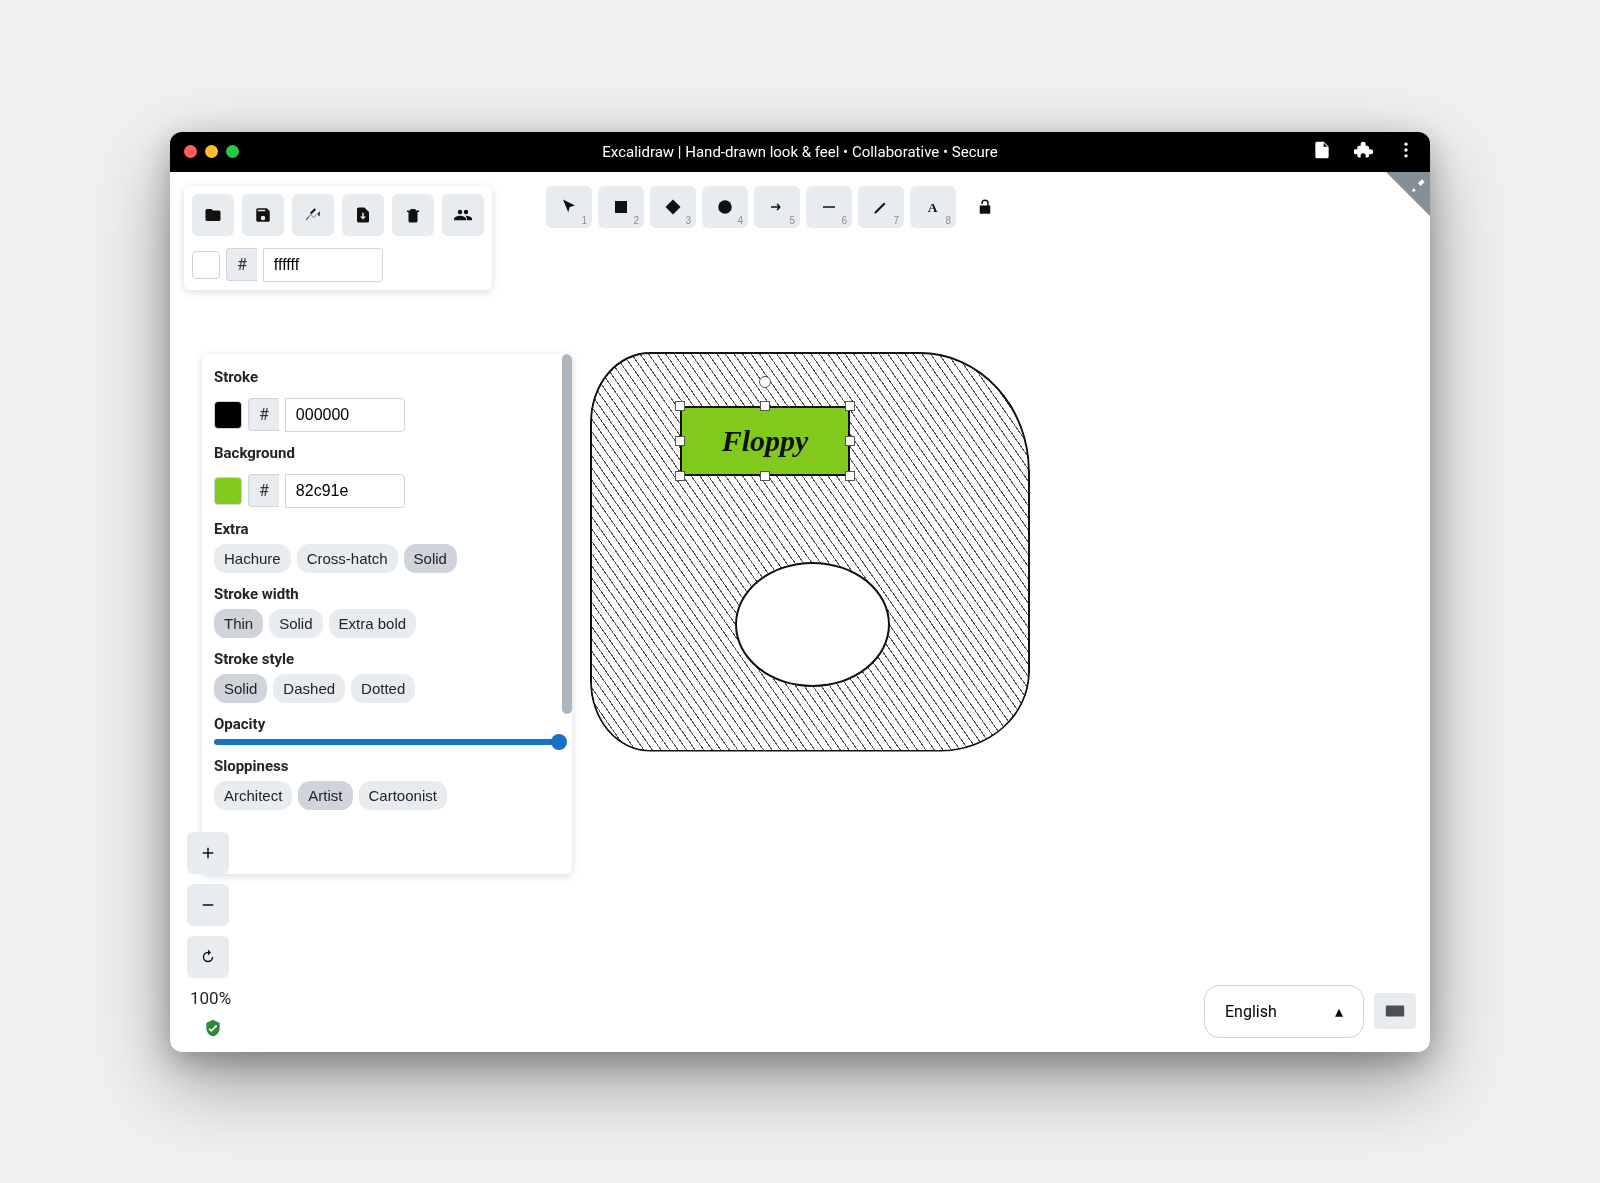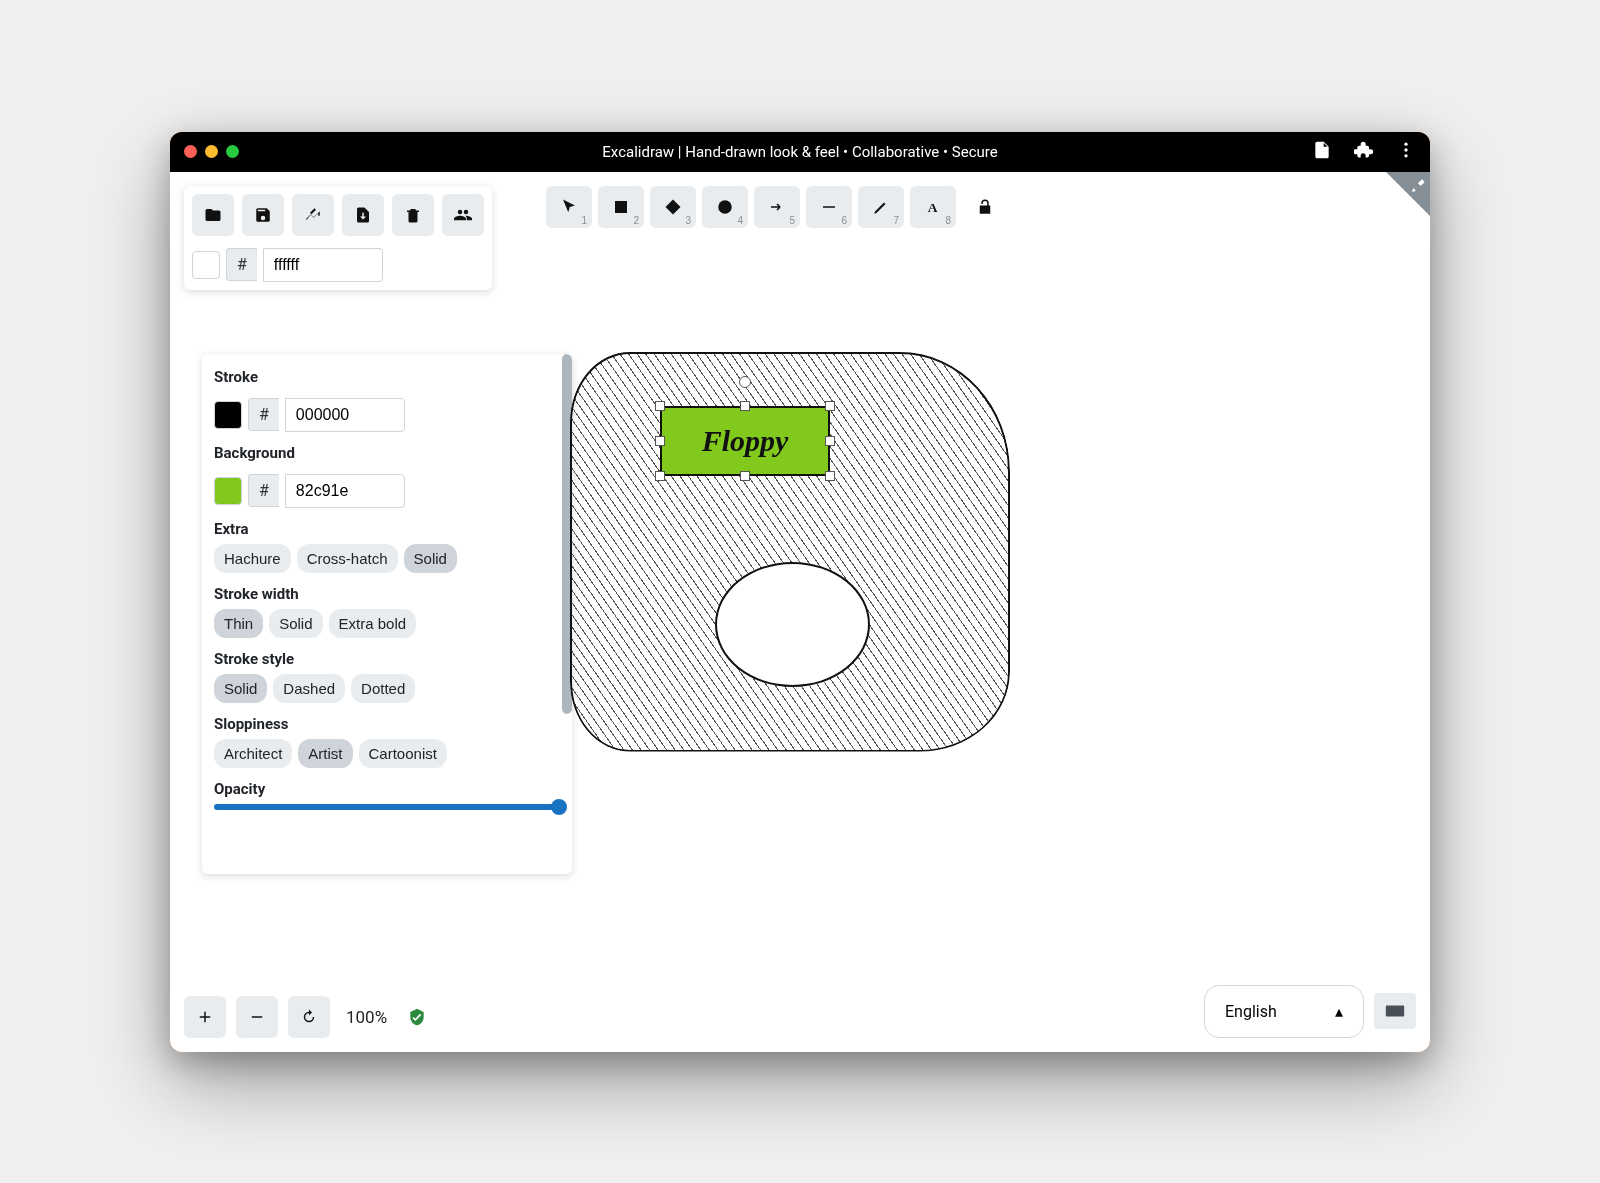--- a/index.html
+++ b/index.html
@@ -216,7 +216,7 @@
   .sketch {
     position: absolute;
     top: 180px;
-    left: 400px;
+    left: 420px;
   }
   .floppy-body {
     width: 440px; height: 400px;

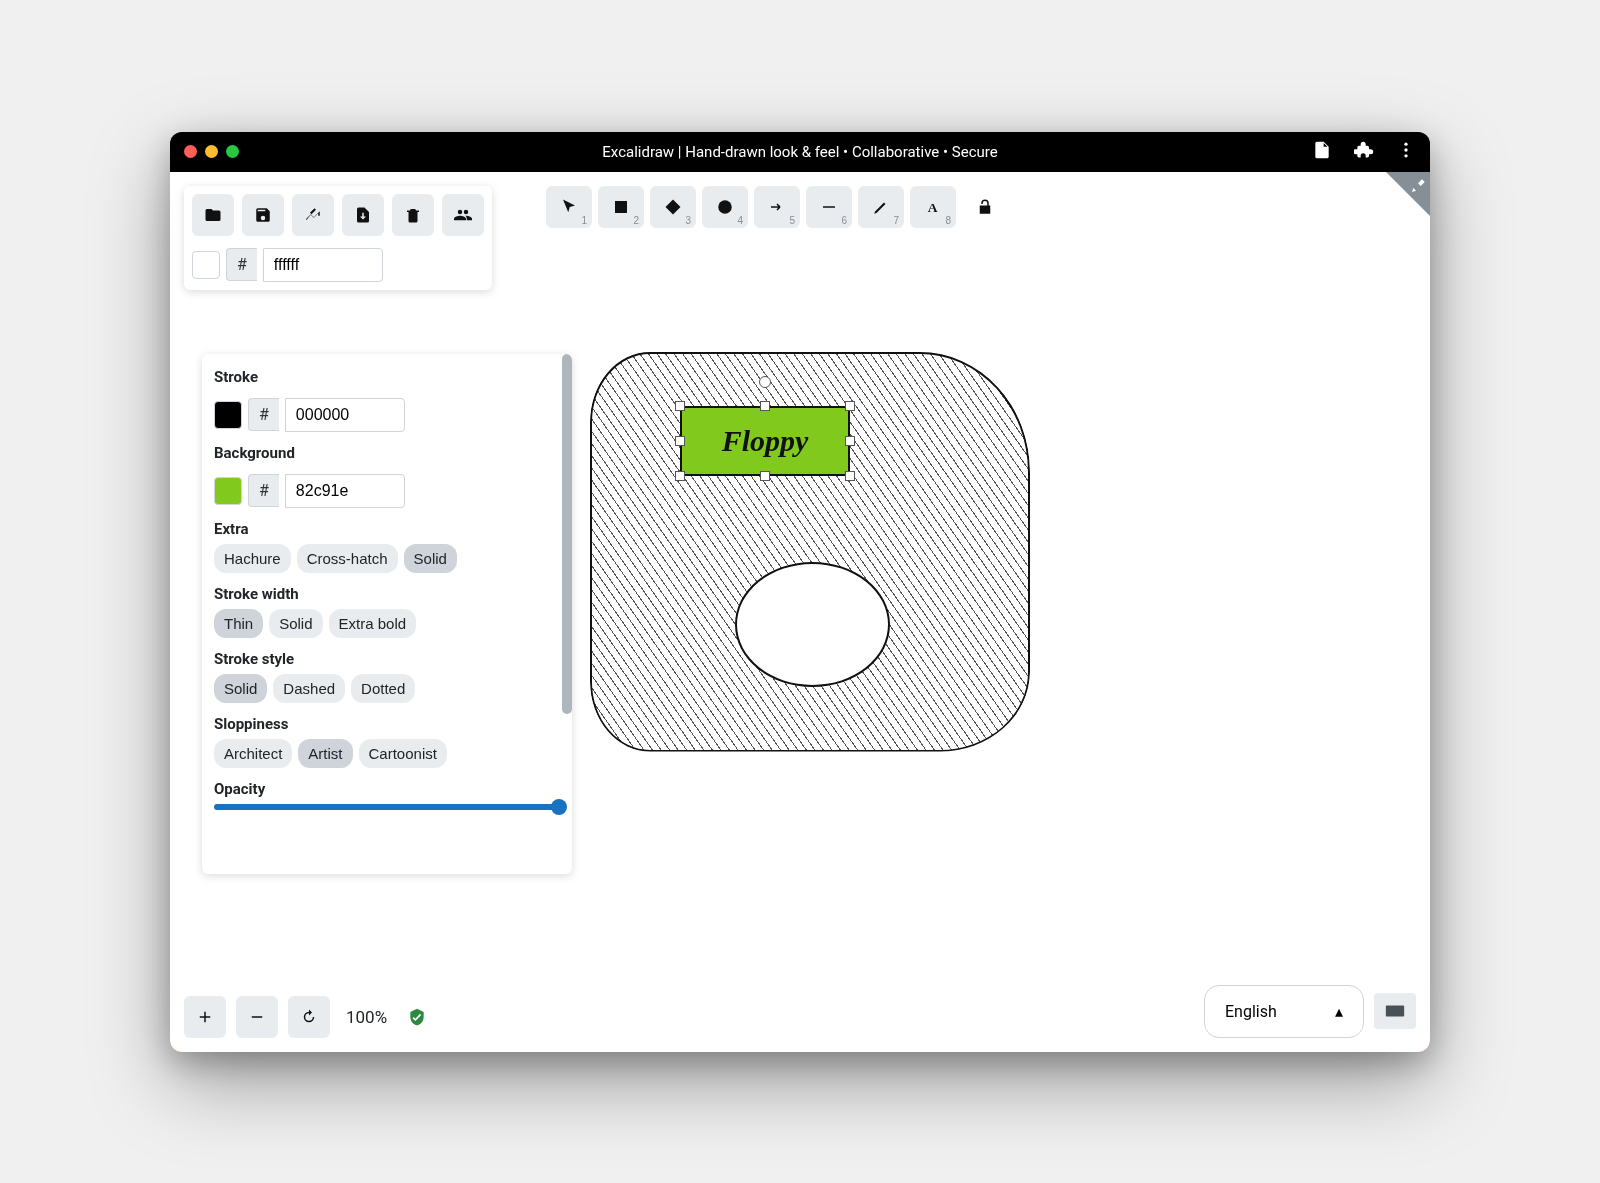--- a/index.html
+++ b/index.html
@@ -450,18 +450,18 @@
       </div>
 
       <div class="section">
+        <h3>Opacity</h3>
+        <div class="opacity-slider">
+          <div class="opacity-thumb"></div>
+        </div>
+      </div>
+
+      <div class="section">
         <h3>Sloppiness</h3>
         <div class="chip-row">
           <button class="chip">Architect</button>
           <button class="chip active">Artist</button>
           <button class="chip">Cartoonist</button>
-        </div>
-      </div>
-
-      <div class="section">
-        <h3>Opacity</h3>
-        <div class="opacity-slider">
-          <div class="opacity-thumb"></div>
         </div>
       </div>
     </div>

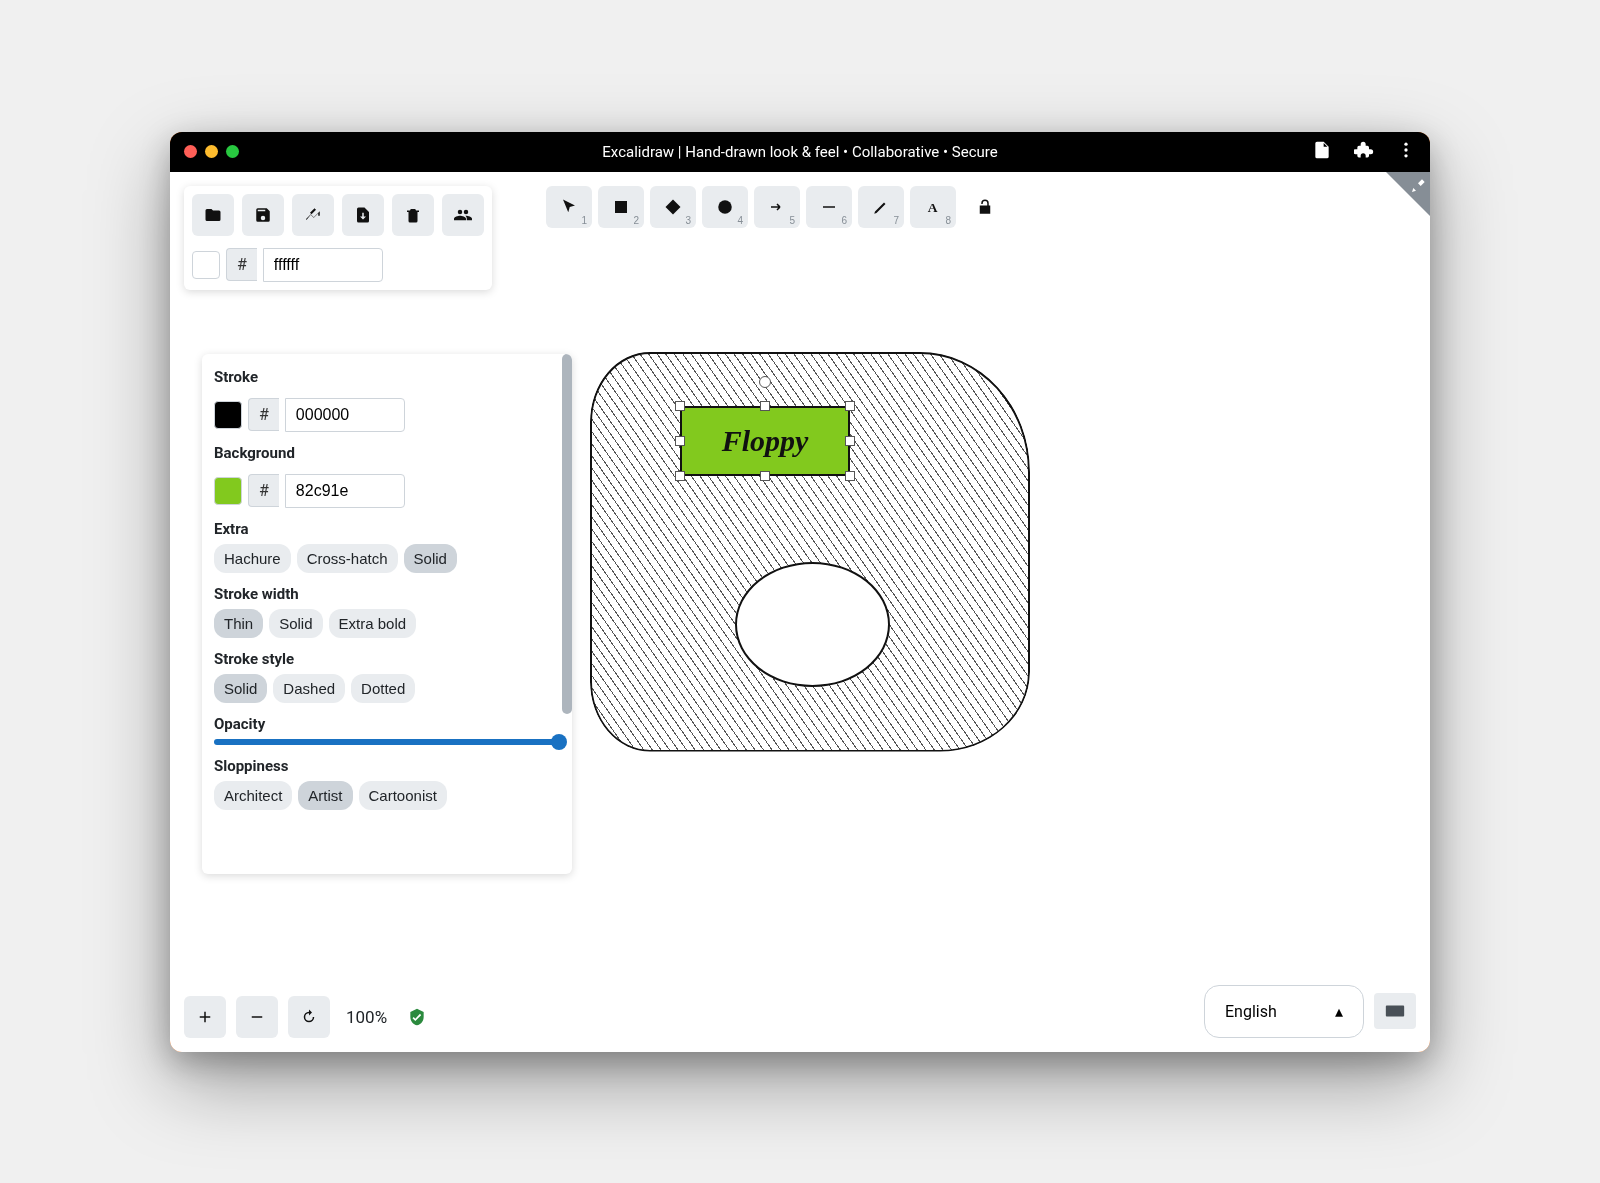--- a/index.html
+++ b/index.html
@@ -182,6 +182,7 @@
     display: flex;
     align-items: center;
     gap: 10px;
+    flex-direction: column;
   }
   .footer-left .icon-btn { width: 42px; height: 42px; }
   .zoom-label { font-size: 17px; color: #212529; margin-left: 6px; }

